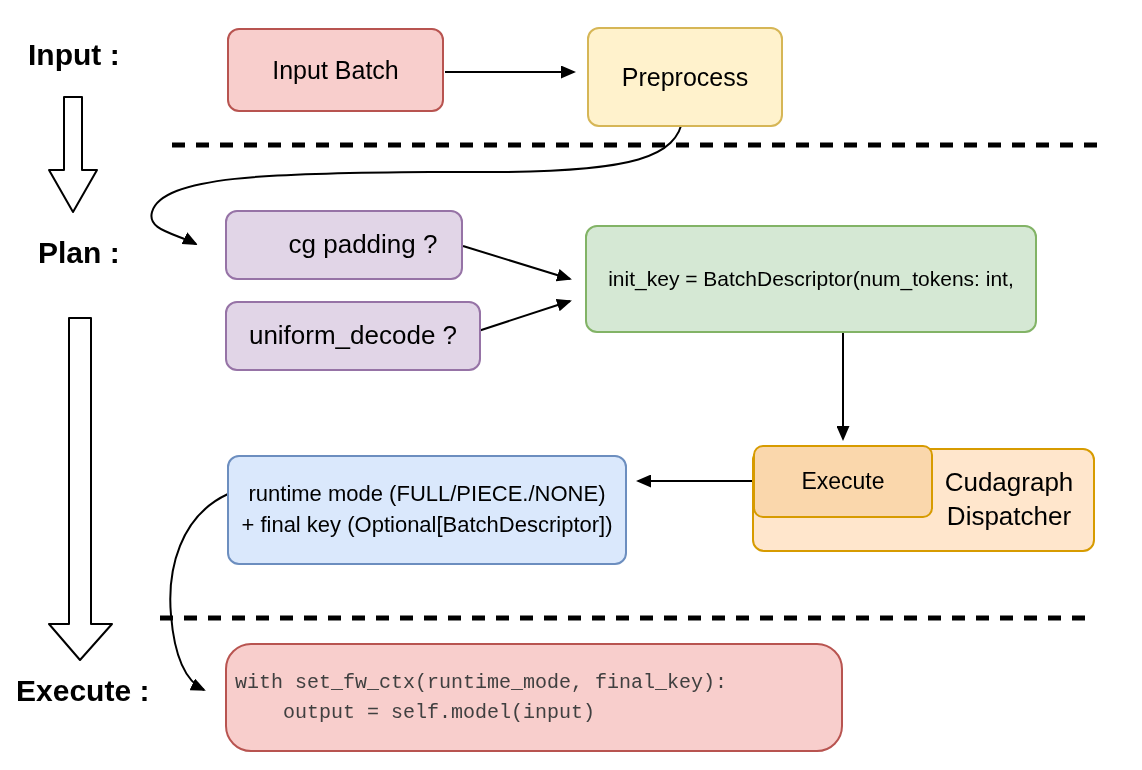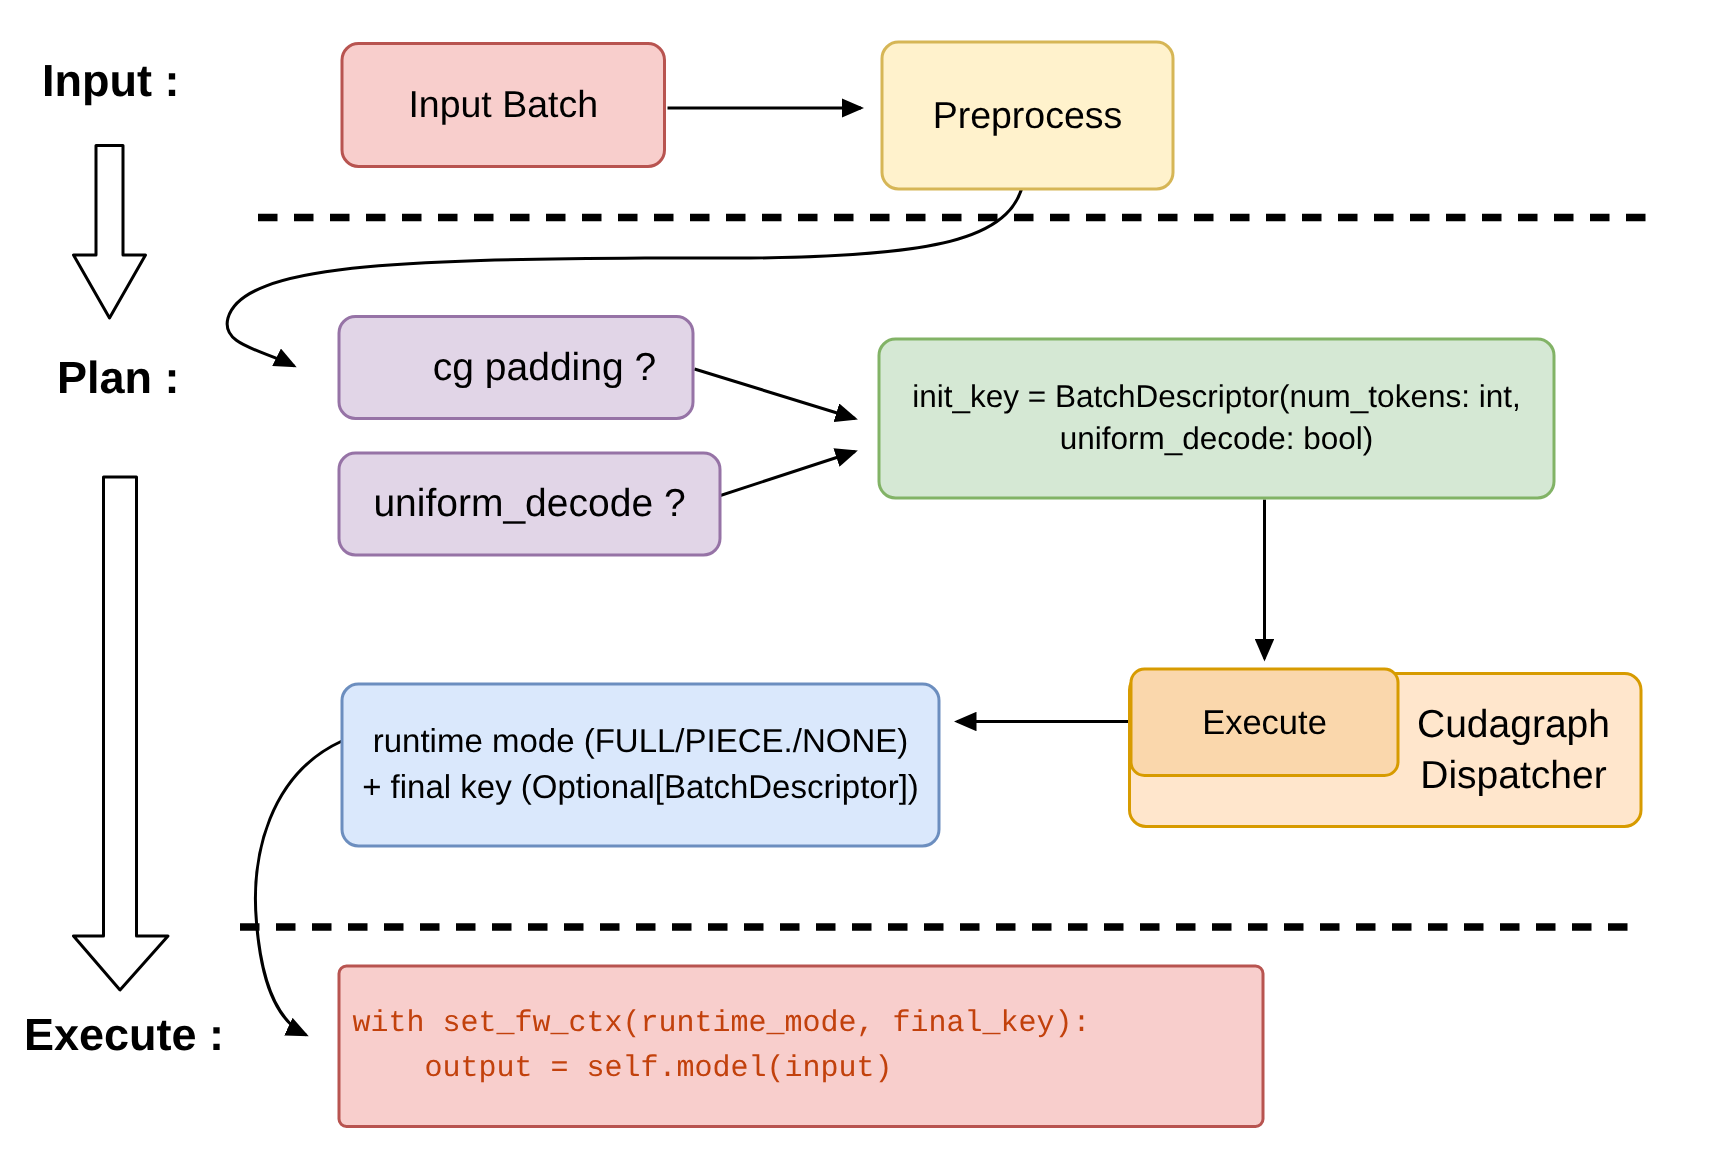--- a/index.html
+++ b/index.html
@@ -116,7 +116,6 @@
 
   <div class="node green" id="node-init-key">
     <div>init_key = BatchDescriptor(num_tokens: int,</div>
-    <div>uniform_decode: bool)</div>
   </div>
 
   <div class="node blue" id="node-runtime-key">

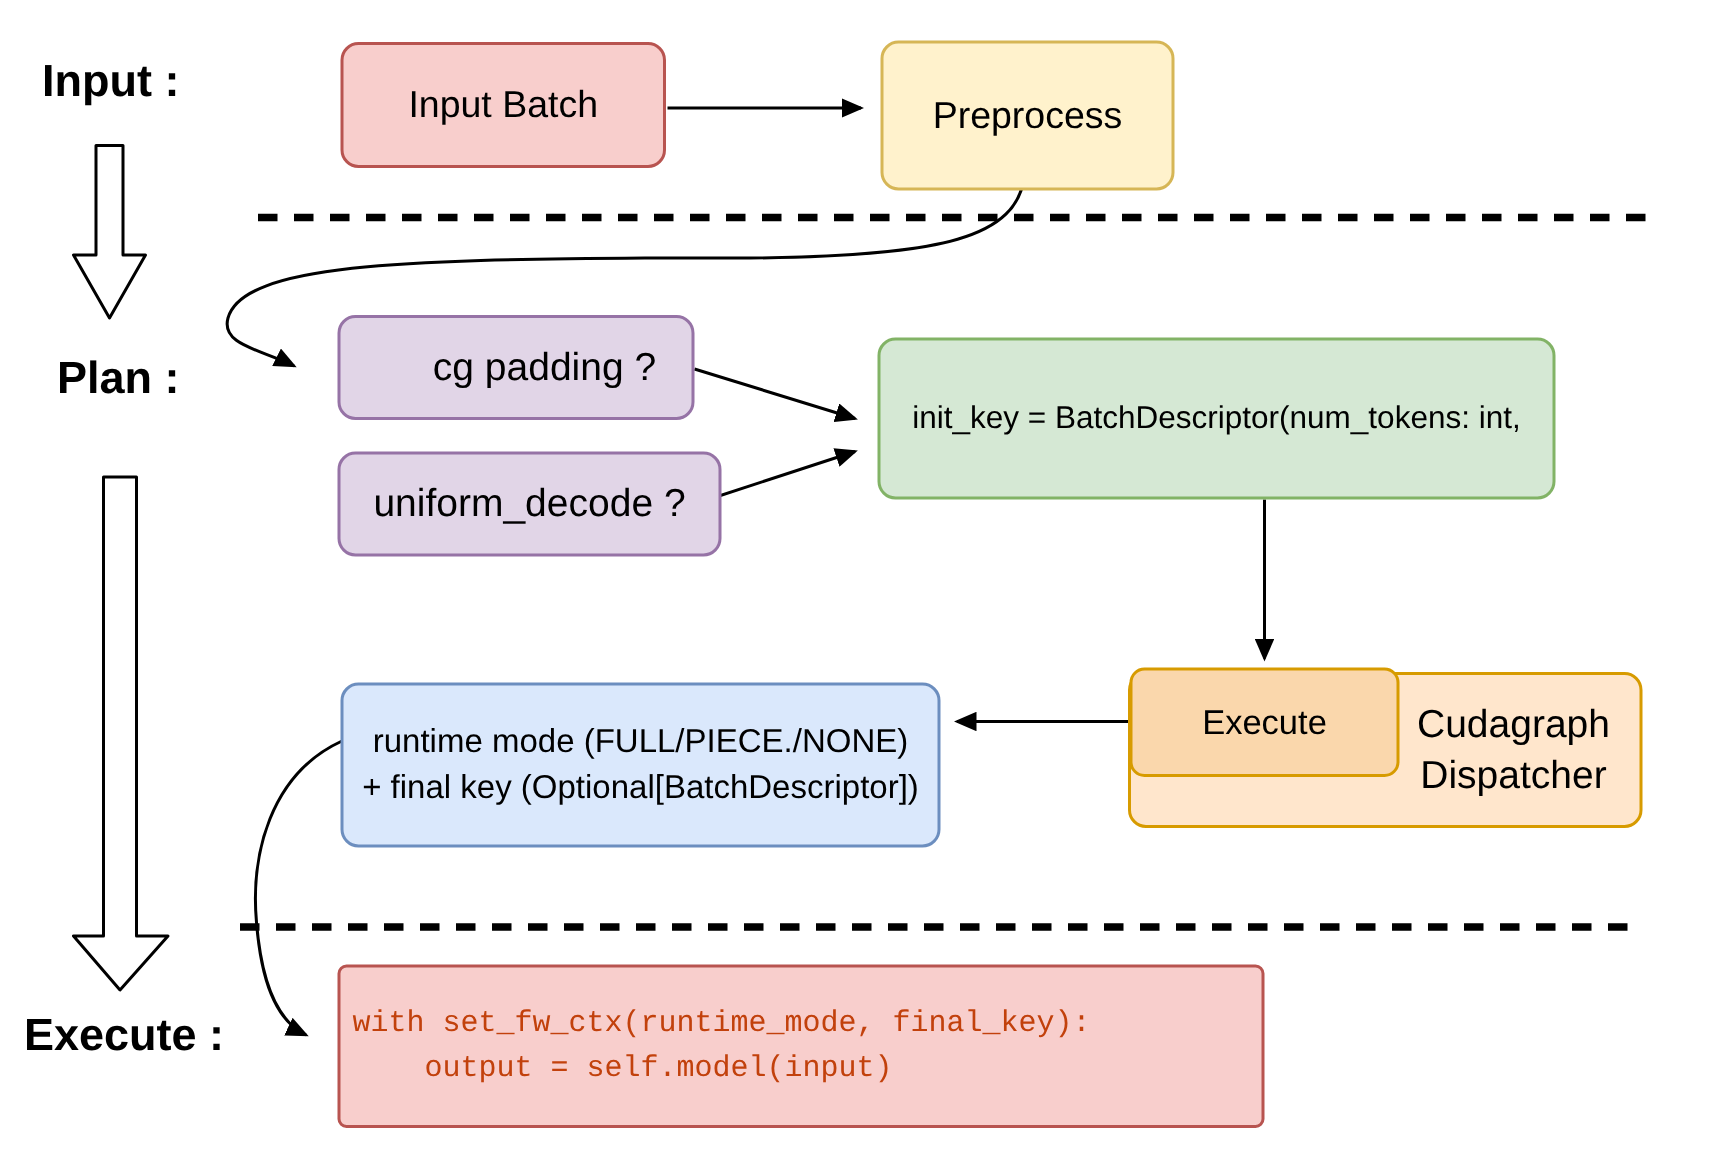--- a/index.html
+++ b/index.html
@@ -58,9 +58,9 @@
   #node-dispatch      { left: 753px; top: 445px; width: 180px; height: 73px;  font-size: 23px; z-index: 3; }
   #node-execute-code  { left: 225px; top: 643px; width: 618px; height: 109px;
                         font-family: "Liberation Mono", monospace;
-                        font-size: 20px; color: #c2410c; line-height: 1.5;
+                        font-size: 20px; color: #404040; line-height: 1.5;
                         align-items: flex-start; text-align: left;
-                        padding-left: 8px; border-radius: 6px; }
+                        padding-left: 8px; border-radius: 26px; }
   #node-execute-code div { white-space: pre; }
 
   #label-input   { left: 28px; top: 38px; }

